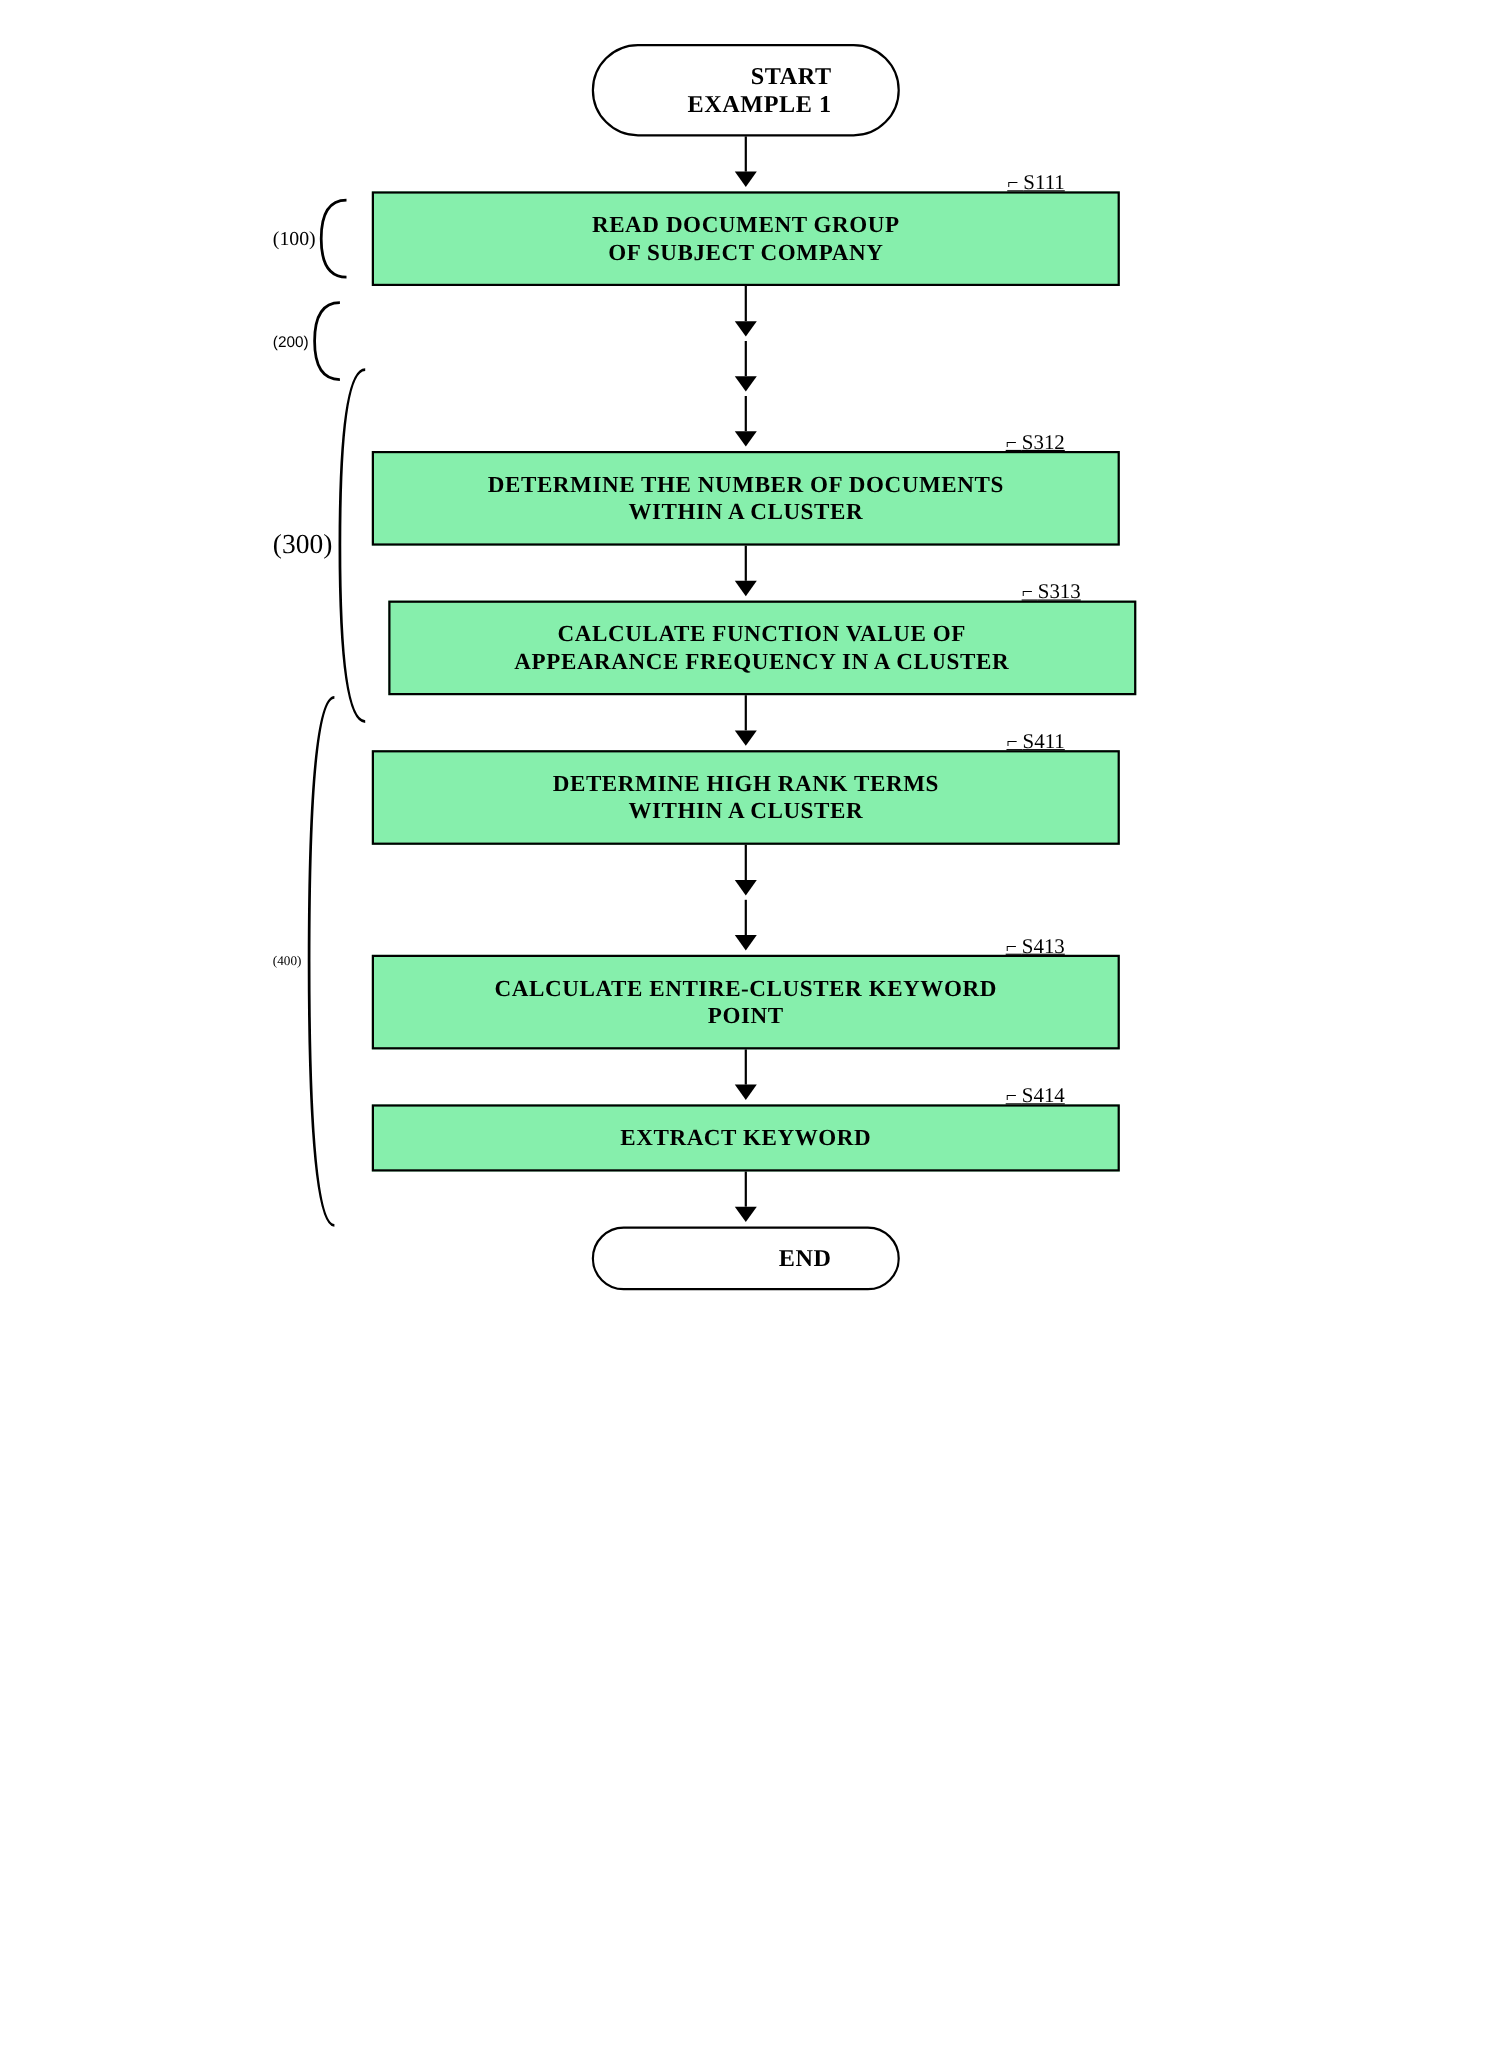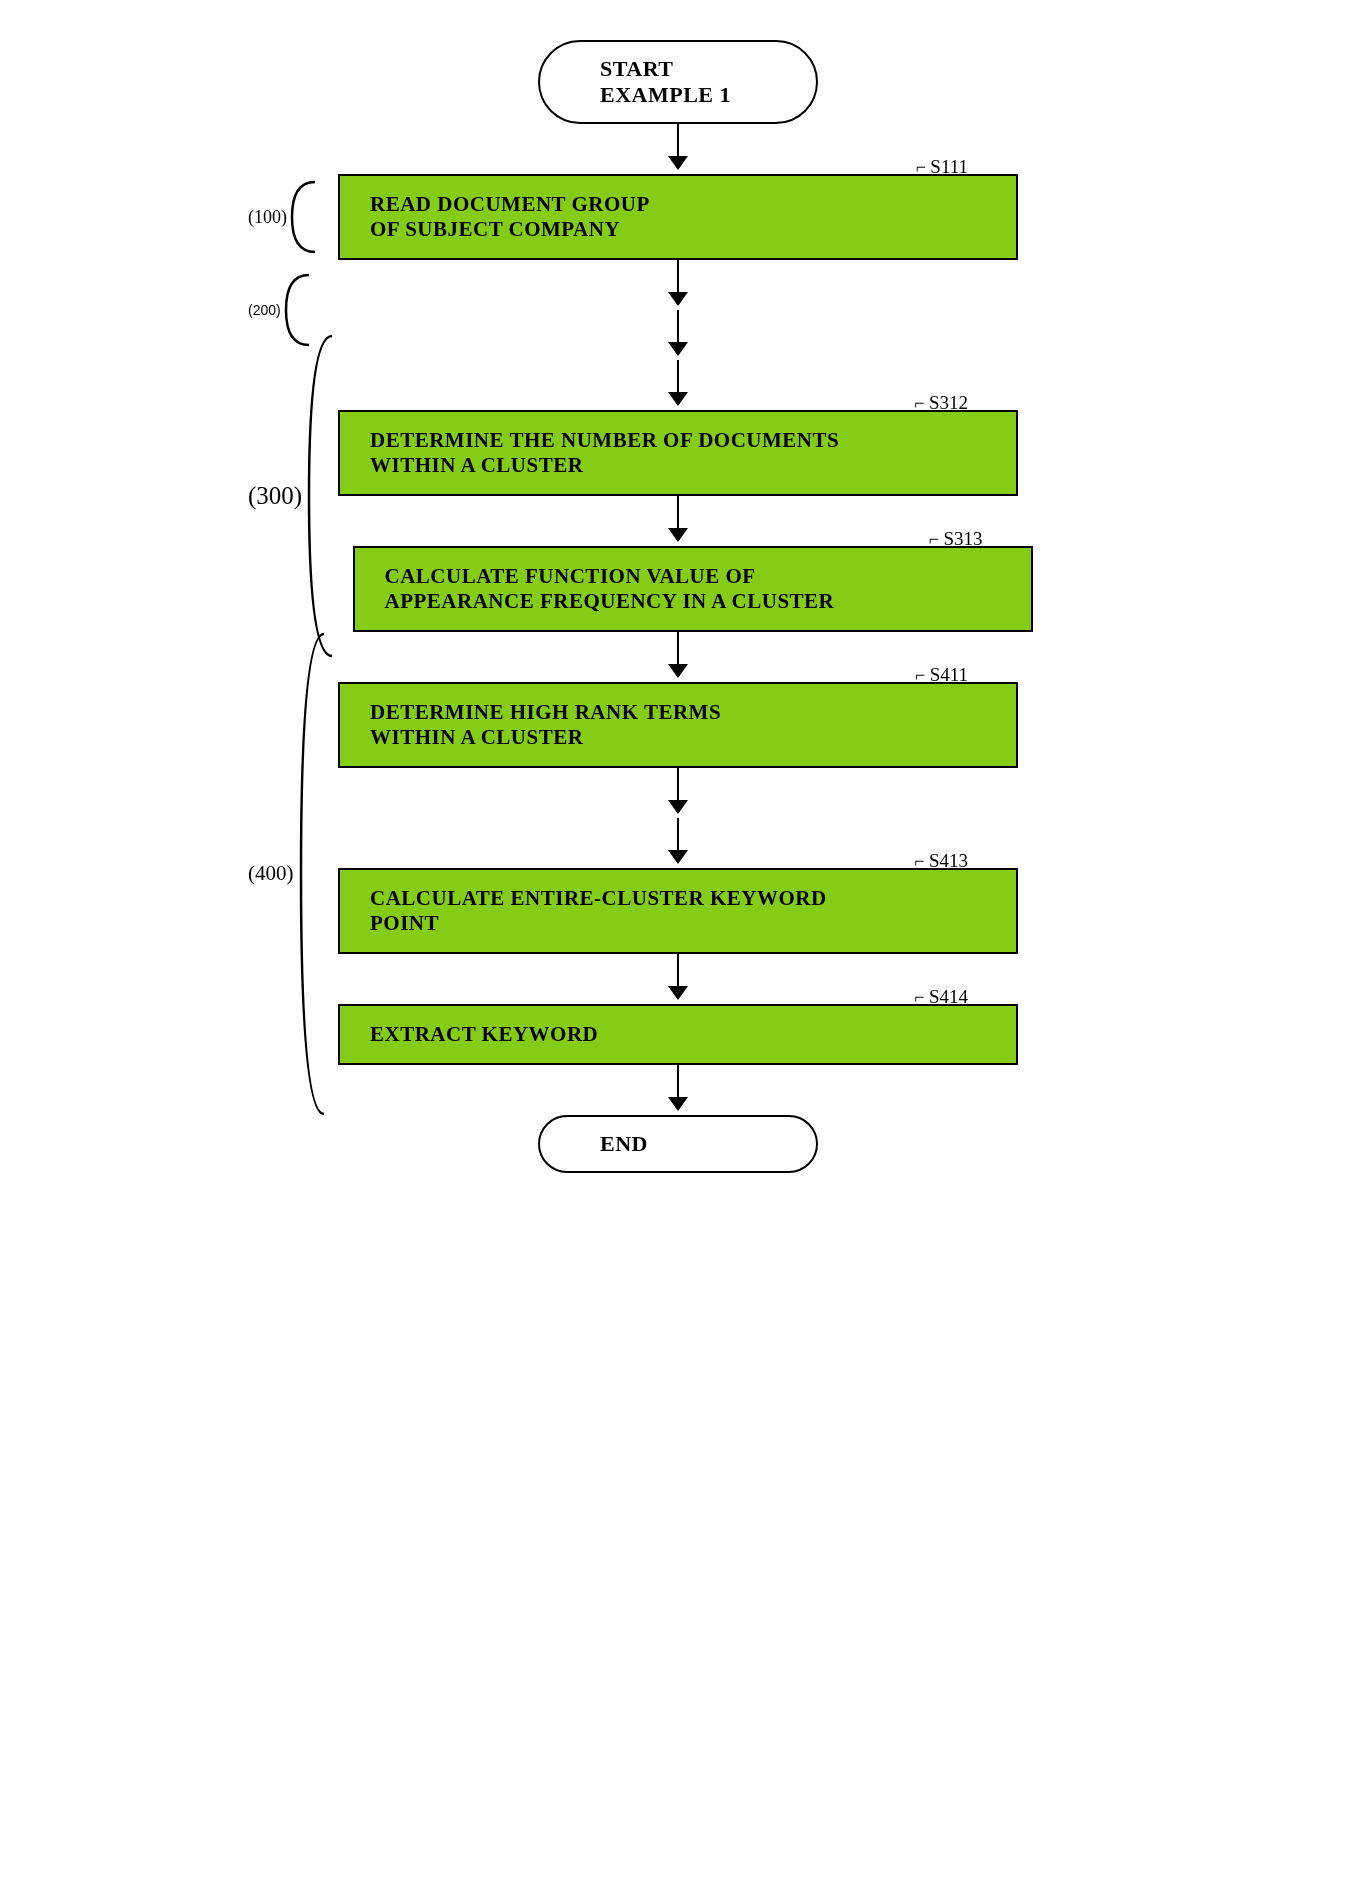--- a/index.html
+++ b/index.html
@@ -27,7 +27,7 @@
       border: 2.5px solid #000;
       border-radius: 50px;
       padding: 14px 60px;
-      text-align: left;
+      text-align: right;
       font-size: 22px;
       font-weight: bold;
       letter-spacing: 0.5px;

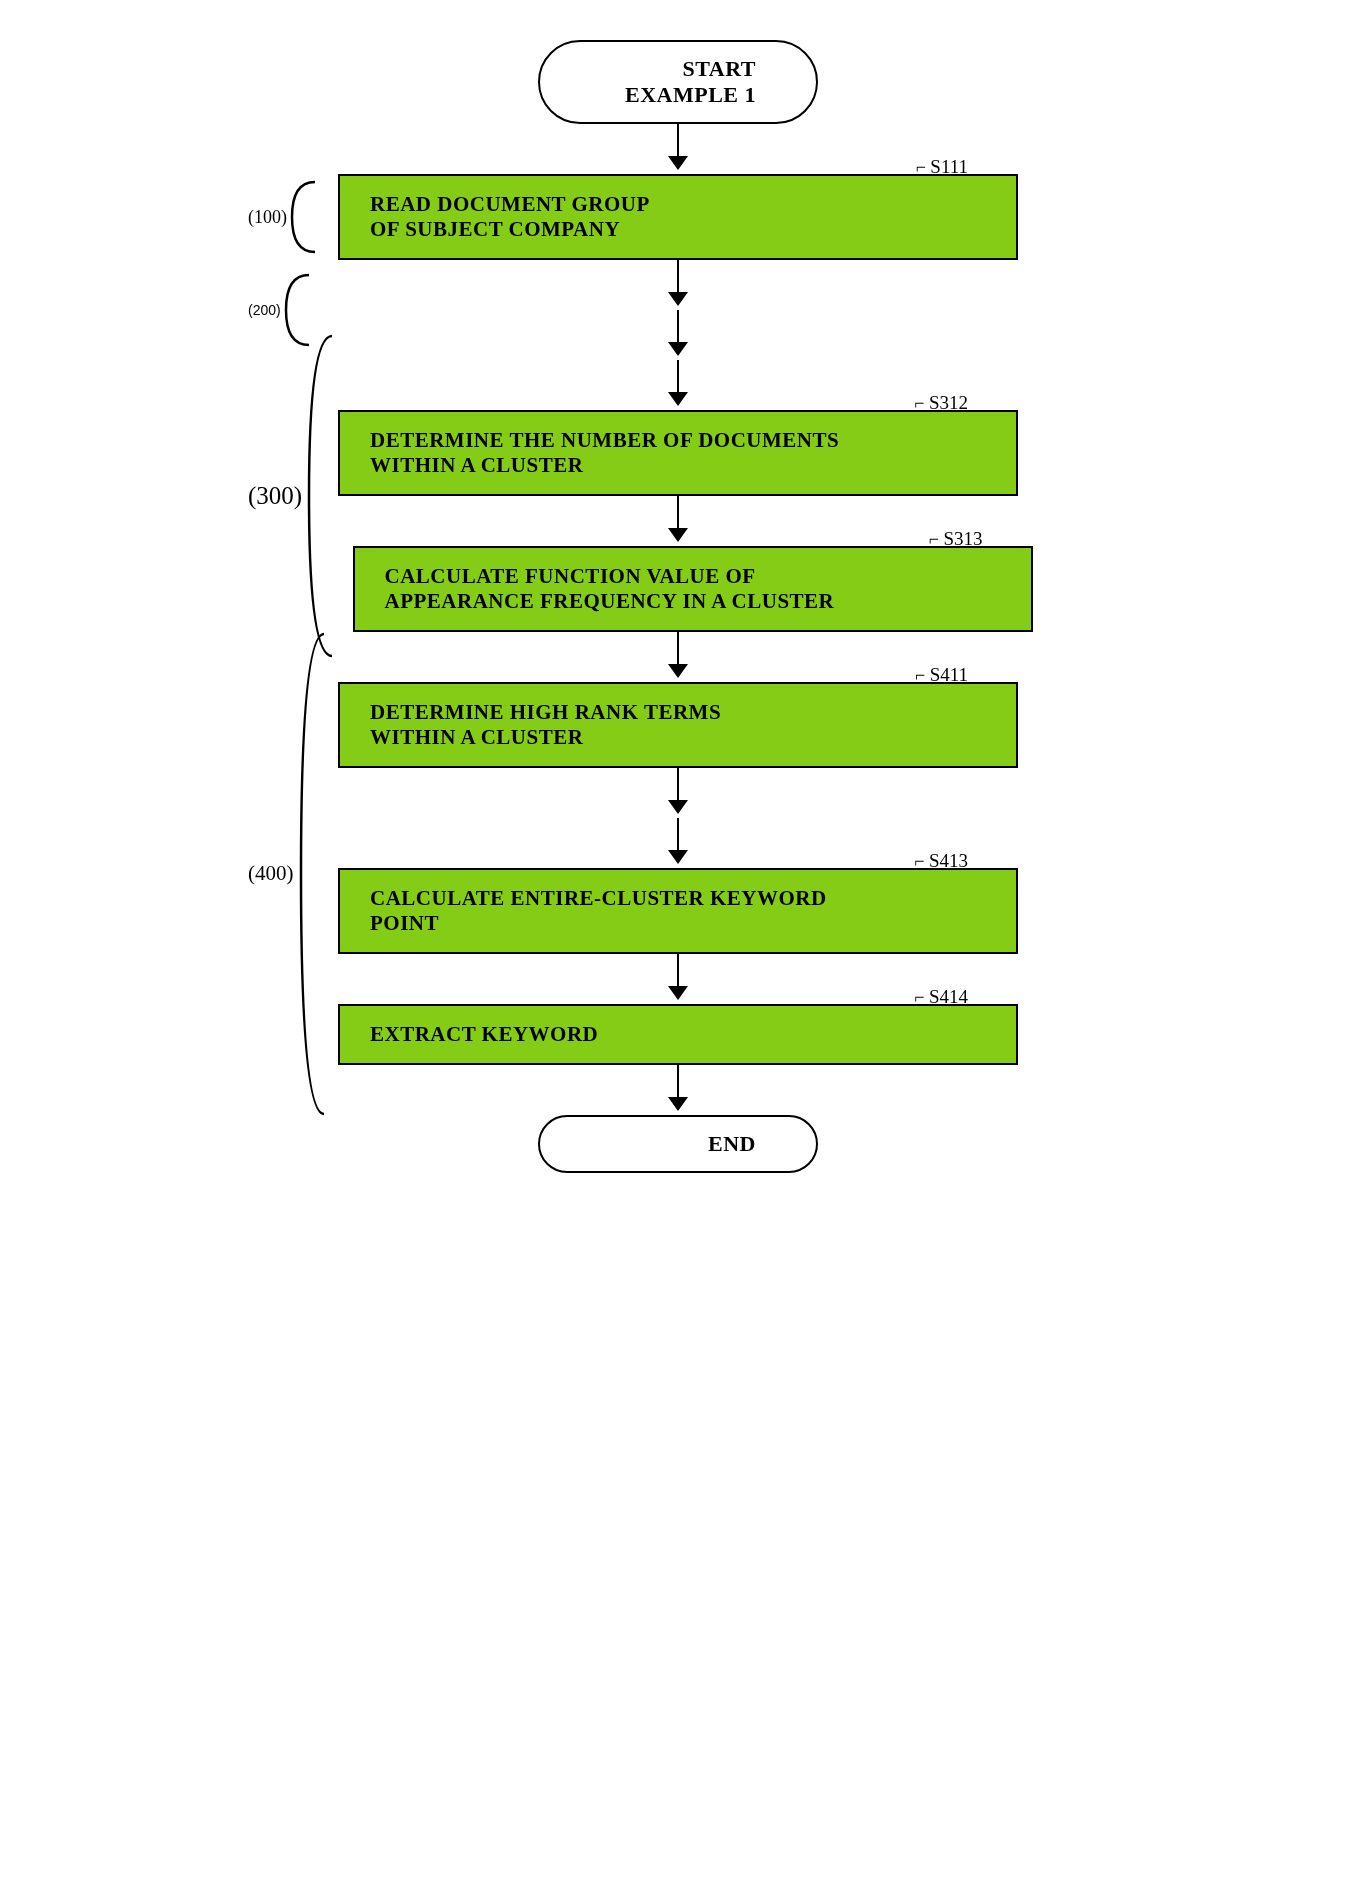--- a/index.html
+++ b/index.html
@@ -39,11 +39,11 @@
     .box {
       border: 2.5px solid #000;
       padding: 16px 30px;
-      text-align: left;
+      text-align: center;
       font-size: 21px;
       font-weight: bold;
       letter-spacing: 0.5px;
-      background: #84cc16;
+      background: #86efac;
       width: 680px;
     }
 

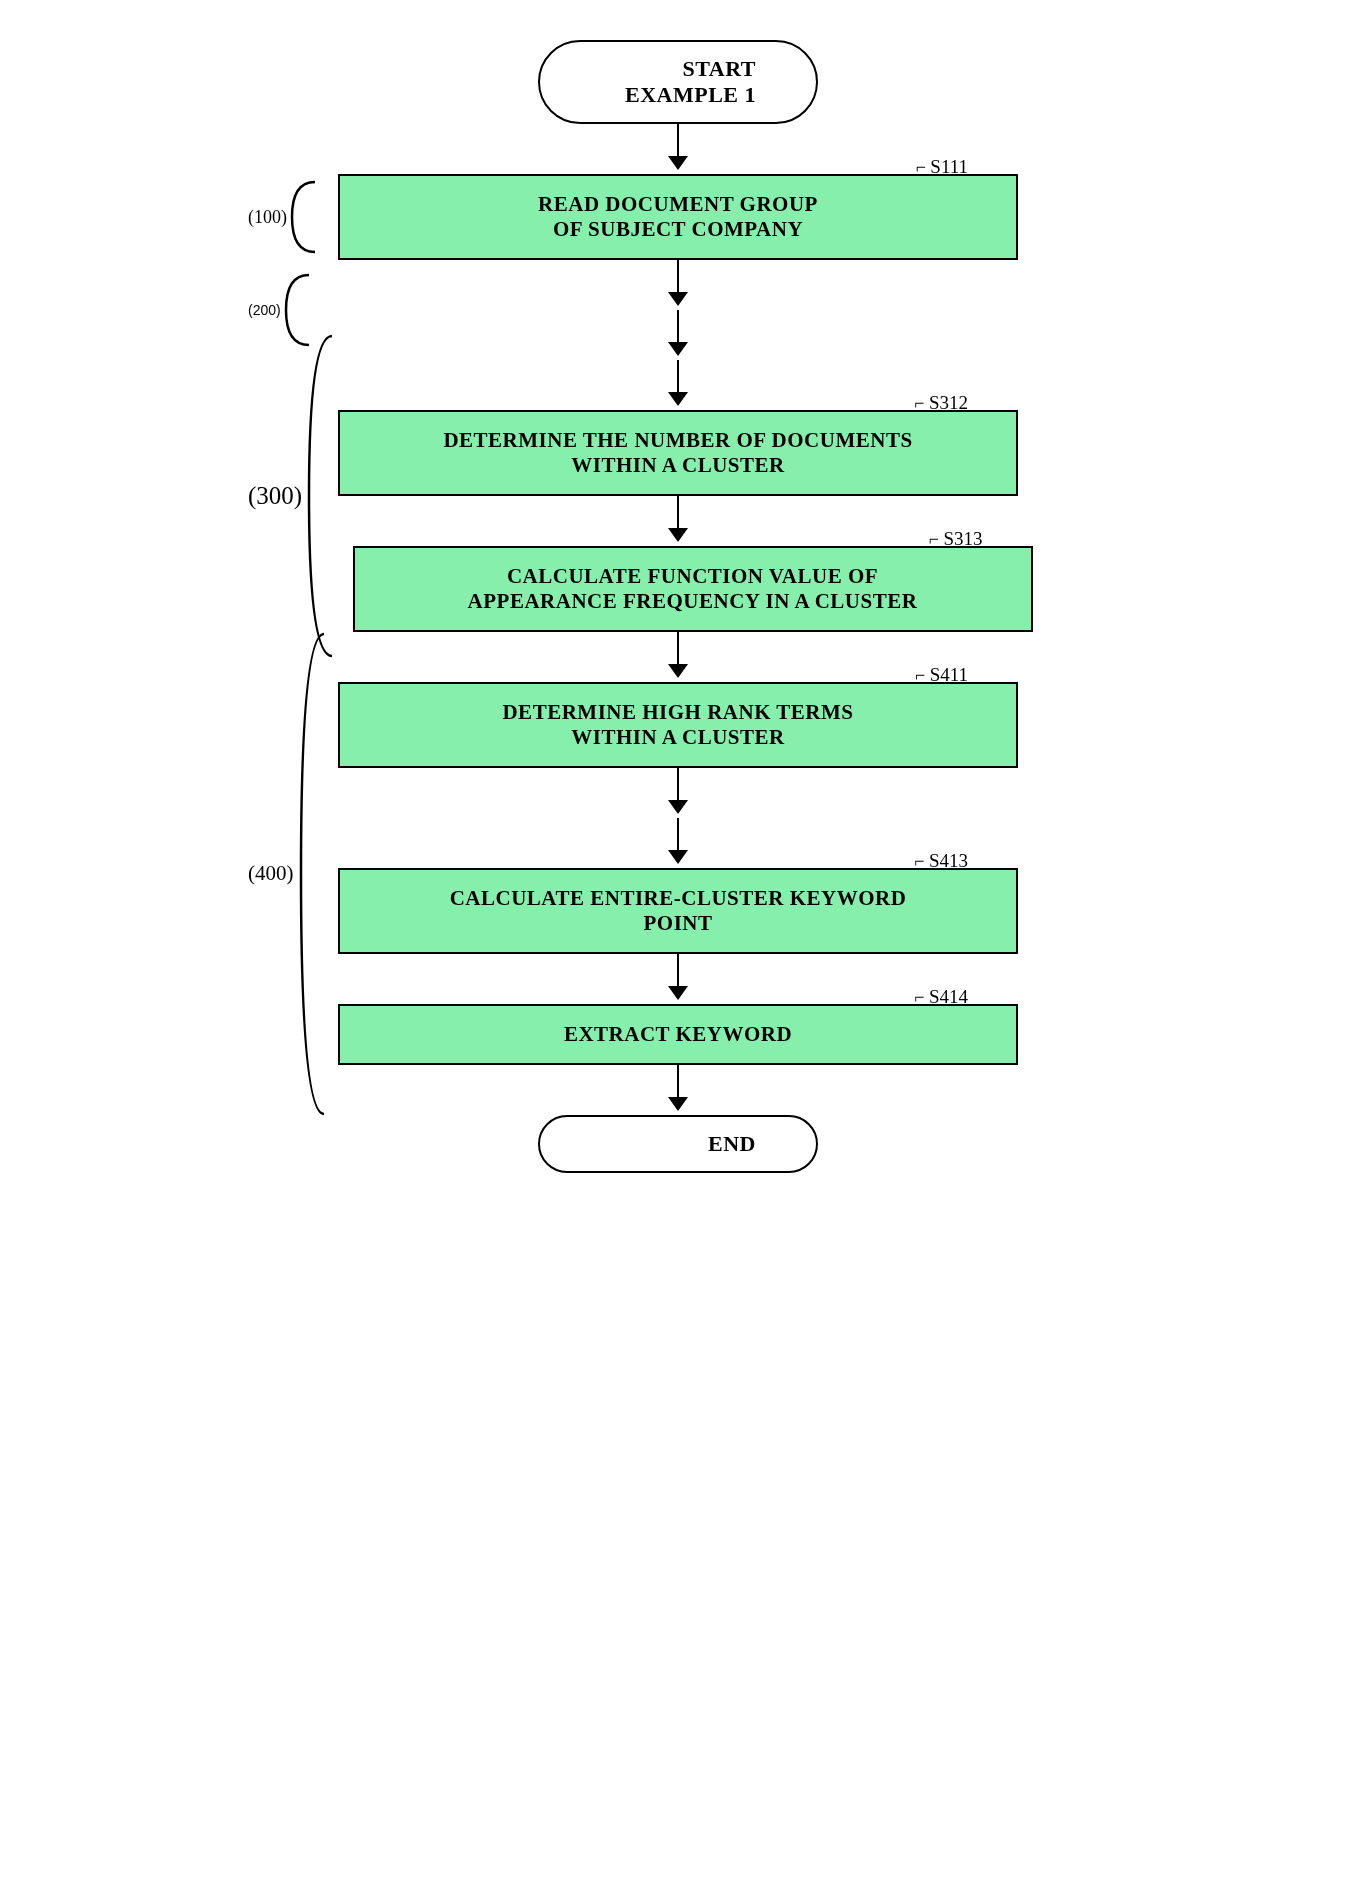--- a/index.html
+++ b/index.html
@@ -176,7 +176,7 @@
   <div style="display:flex; width:100%; align-items:flex-start; justify-content:center; position:relative;">
 
     <div style="display:flex; align-items:center; position:absolute; left:20px; top:0; bottom:0; height:100%;">
-      <span style="font-size:21px; font-family:'Times New Roman',serif; margin-right:2px;">(400)</span>
+      <span style="font-size:12px; font-family:'Times New Roman',serif; margin-right:2px;">(400)</span>
       <svg width="30" height="500" viewBox="0 0 30 500">
         <path d="M28,10 Q5,10 5,250 Q5,490 28,490" fill="none" stroke="#000" stroke-width="2.5"></path>
       </svg>

